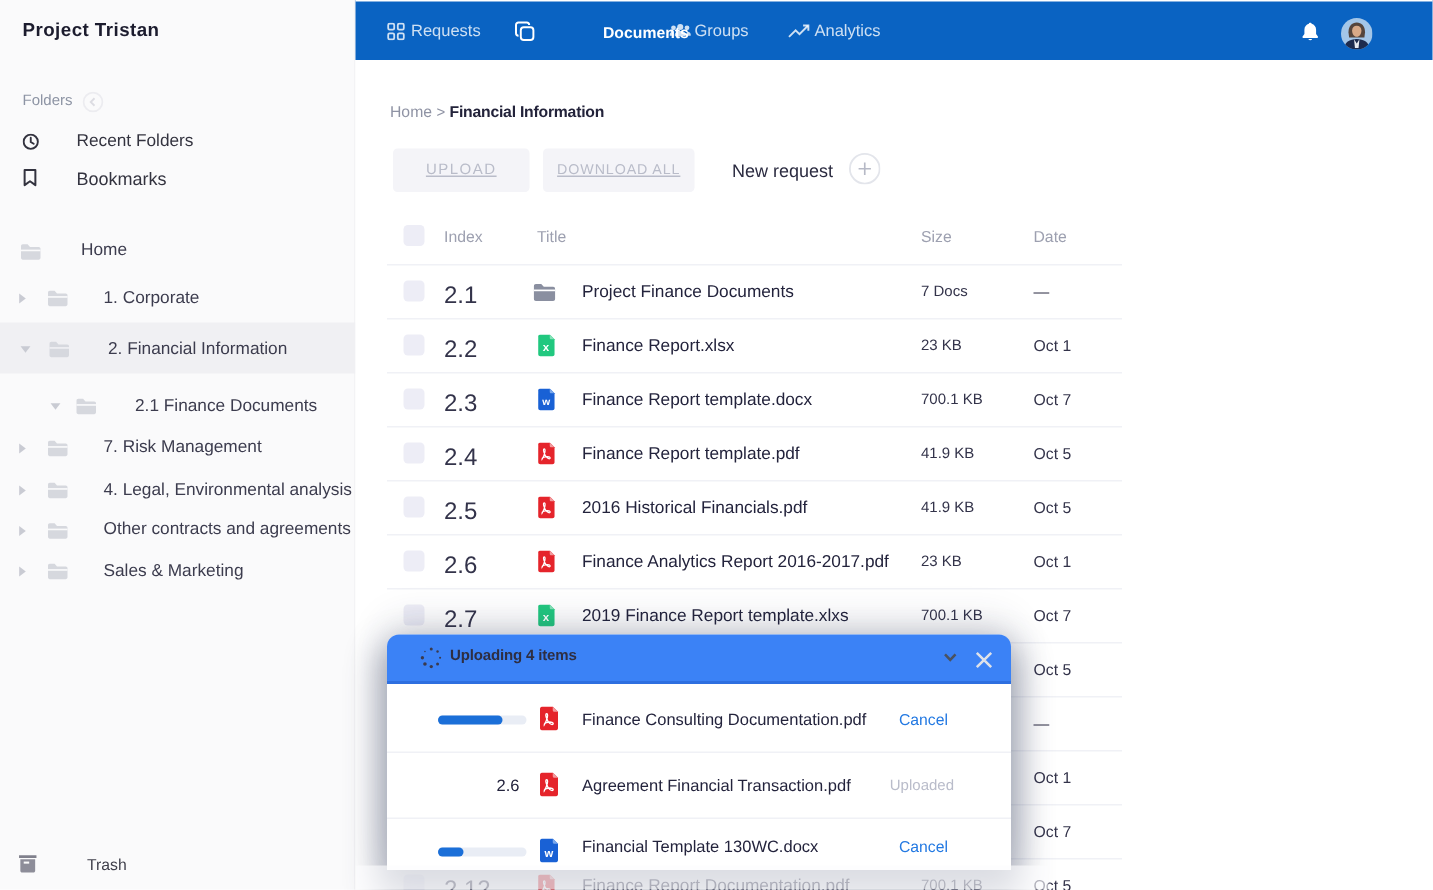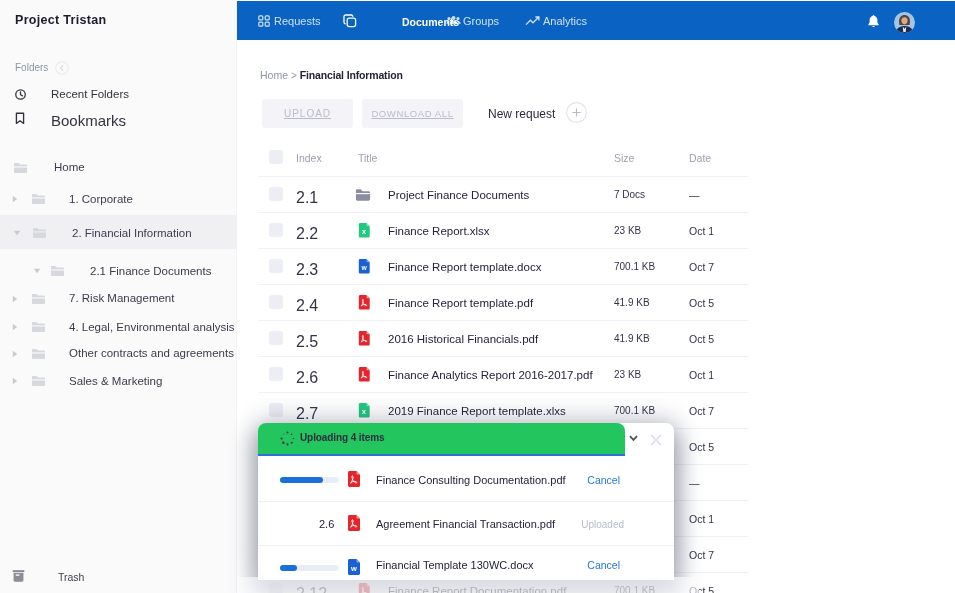--- a/index.html
+++ b/index.html
@@ -69,7 +69,7 @@
   <svg class="abs" style="left:15px;top:112px" width="10" height="13" viewBox="0 0 12 15">
       <path d="M1.7 1.2 H10.3 V13.4 L6 10.3 L1.7 13.4 Z" fill="none" stroke="#33333f" stroke-width="1.6" stroke-linejoin="round"></path>
     </svg>
-  <div class="titem" style="left:31px;top:112px;font-size:15px;color:#33333f">Bookmarks</div>
+  <div class="titem" style="left:31px;top:112px;font-size:12px;color:#33333f">Bookmarks</div>
 
   <div class="hl"></div>
   <div id="tree">

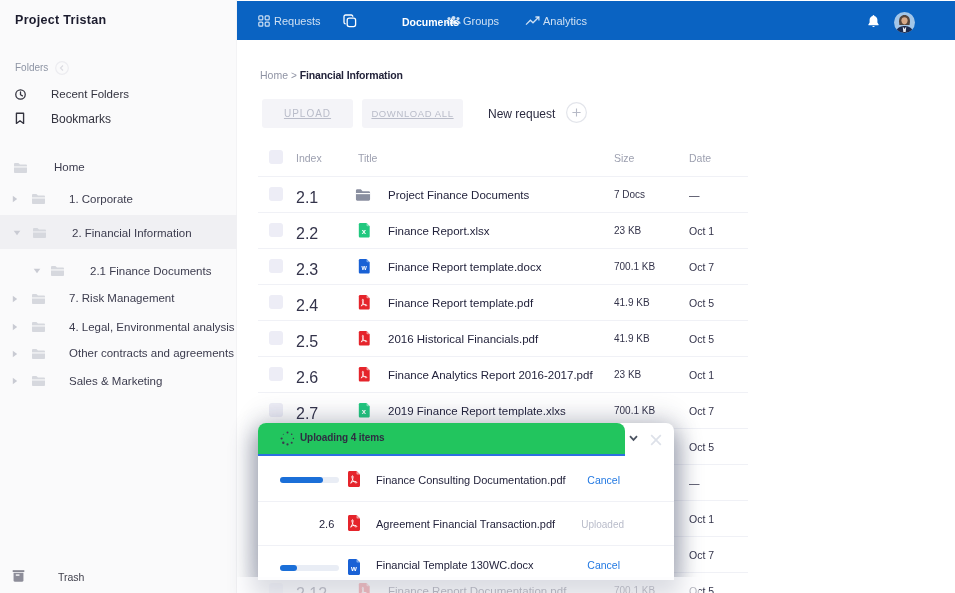--- a/index.html
+++ b/index.html
@@ -40,7 +40,7 @@
 
 #panel { position:absolute; left:21px; top:383px; width:416px; height:157px; background:#fff; border-radius:8px 8px 0 0;
   box-shadow:0 -8px 26px rgba(40,50,80,.14), 0 12px 22px 6px rgba(52,62,92,.42); }
-#phead { position:absolute; left:0; top:0; width:367px; height:33px; border-bottom:2px solid #2e6fe0; border-radius:8px 8px 0 0; background:#22c55e;}
+#phead { position:absolute; left:0; top:0; width:416px; height:33px; border-bottom:2px solid #2e6fe0; border-radius:8px 8px 0 0; background:#3b82f6;}
 #phead .t { position:absolute; left:42px; top:9px; font-size:10px; font-weight:bold; color:#2e2e42; letter-spacing:-.1px; }
 .prow { position:absolute; left:0; width:384px; height:44px; background:#fff;}
 .ptrack { position:absolute; left:22px; top:19px; width:59px; height:6px; border-radius:3px; background:#e9edf5; }

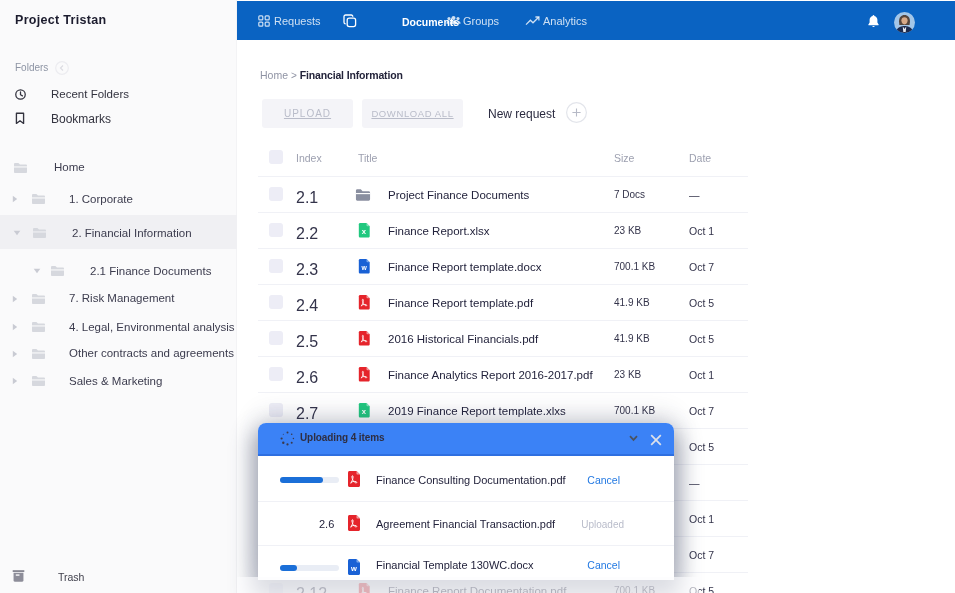--- a/index.html
+++ b/index.html
@@ -42,7 +42,7 @@
   box-shadow:0 -8px 26px rgba(40,50,80,.14), 0 12px 22px 6px rgba(52,62,92,.42); }
 #phead { position:absolute; left:0; top:0; width:416px; height:33px; border-bottom:2px solid #2e6fe0; border-radius:8px 8px 0 0; background:#3b82f6;}
 #phead .t { position:absolute; left:42px; top:9px; font-size:10px; font-weight:bold; color:#2e2e42; letter-spacing:-.1px; }
-.prow { position:absolute; left:0; width:384px; height:44px; background:#fff;}
+.prow { position:absolute; left:12px; width:384px; height:44px; background:#fff;}
 .ptrack { position:absolute; left:22px; top:19px; width:59px; height:6px; border-radius:3px; background:#e9edf5; }
 .pfill { position:absolute; left:0; top:0; height:6px; border-radius:3px; background:#1b6fd8; }
 .pname { position:absolute; left:118px; top:50%; transform:translateY(-50%); font-size:11px; color:#23233c; white-space:nowrap;}

